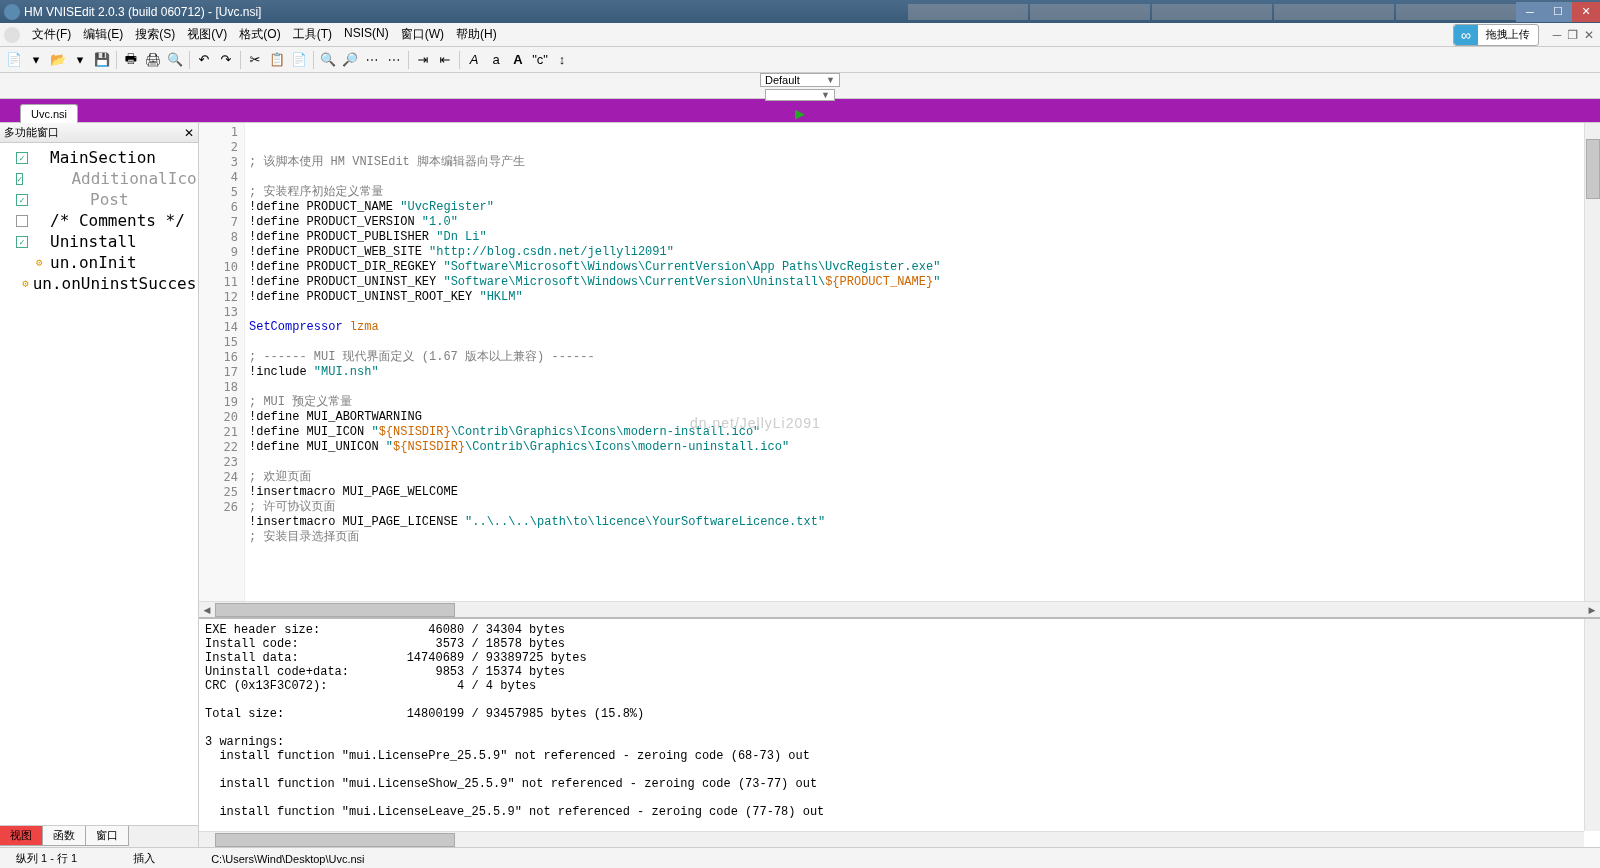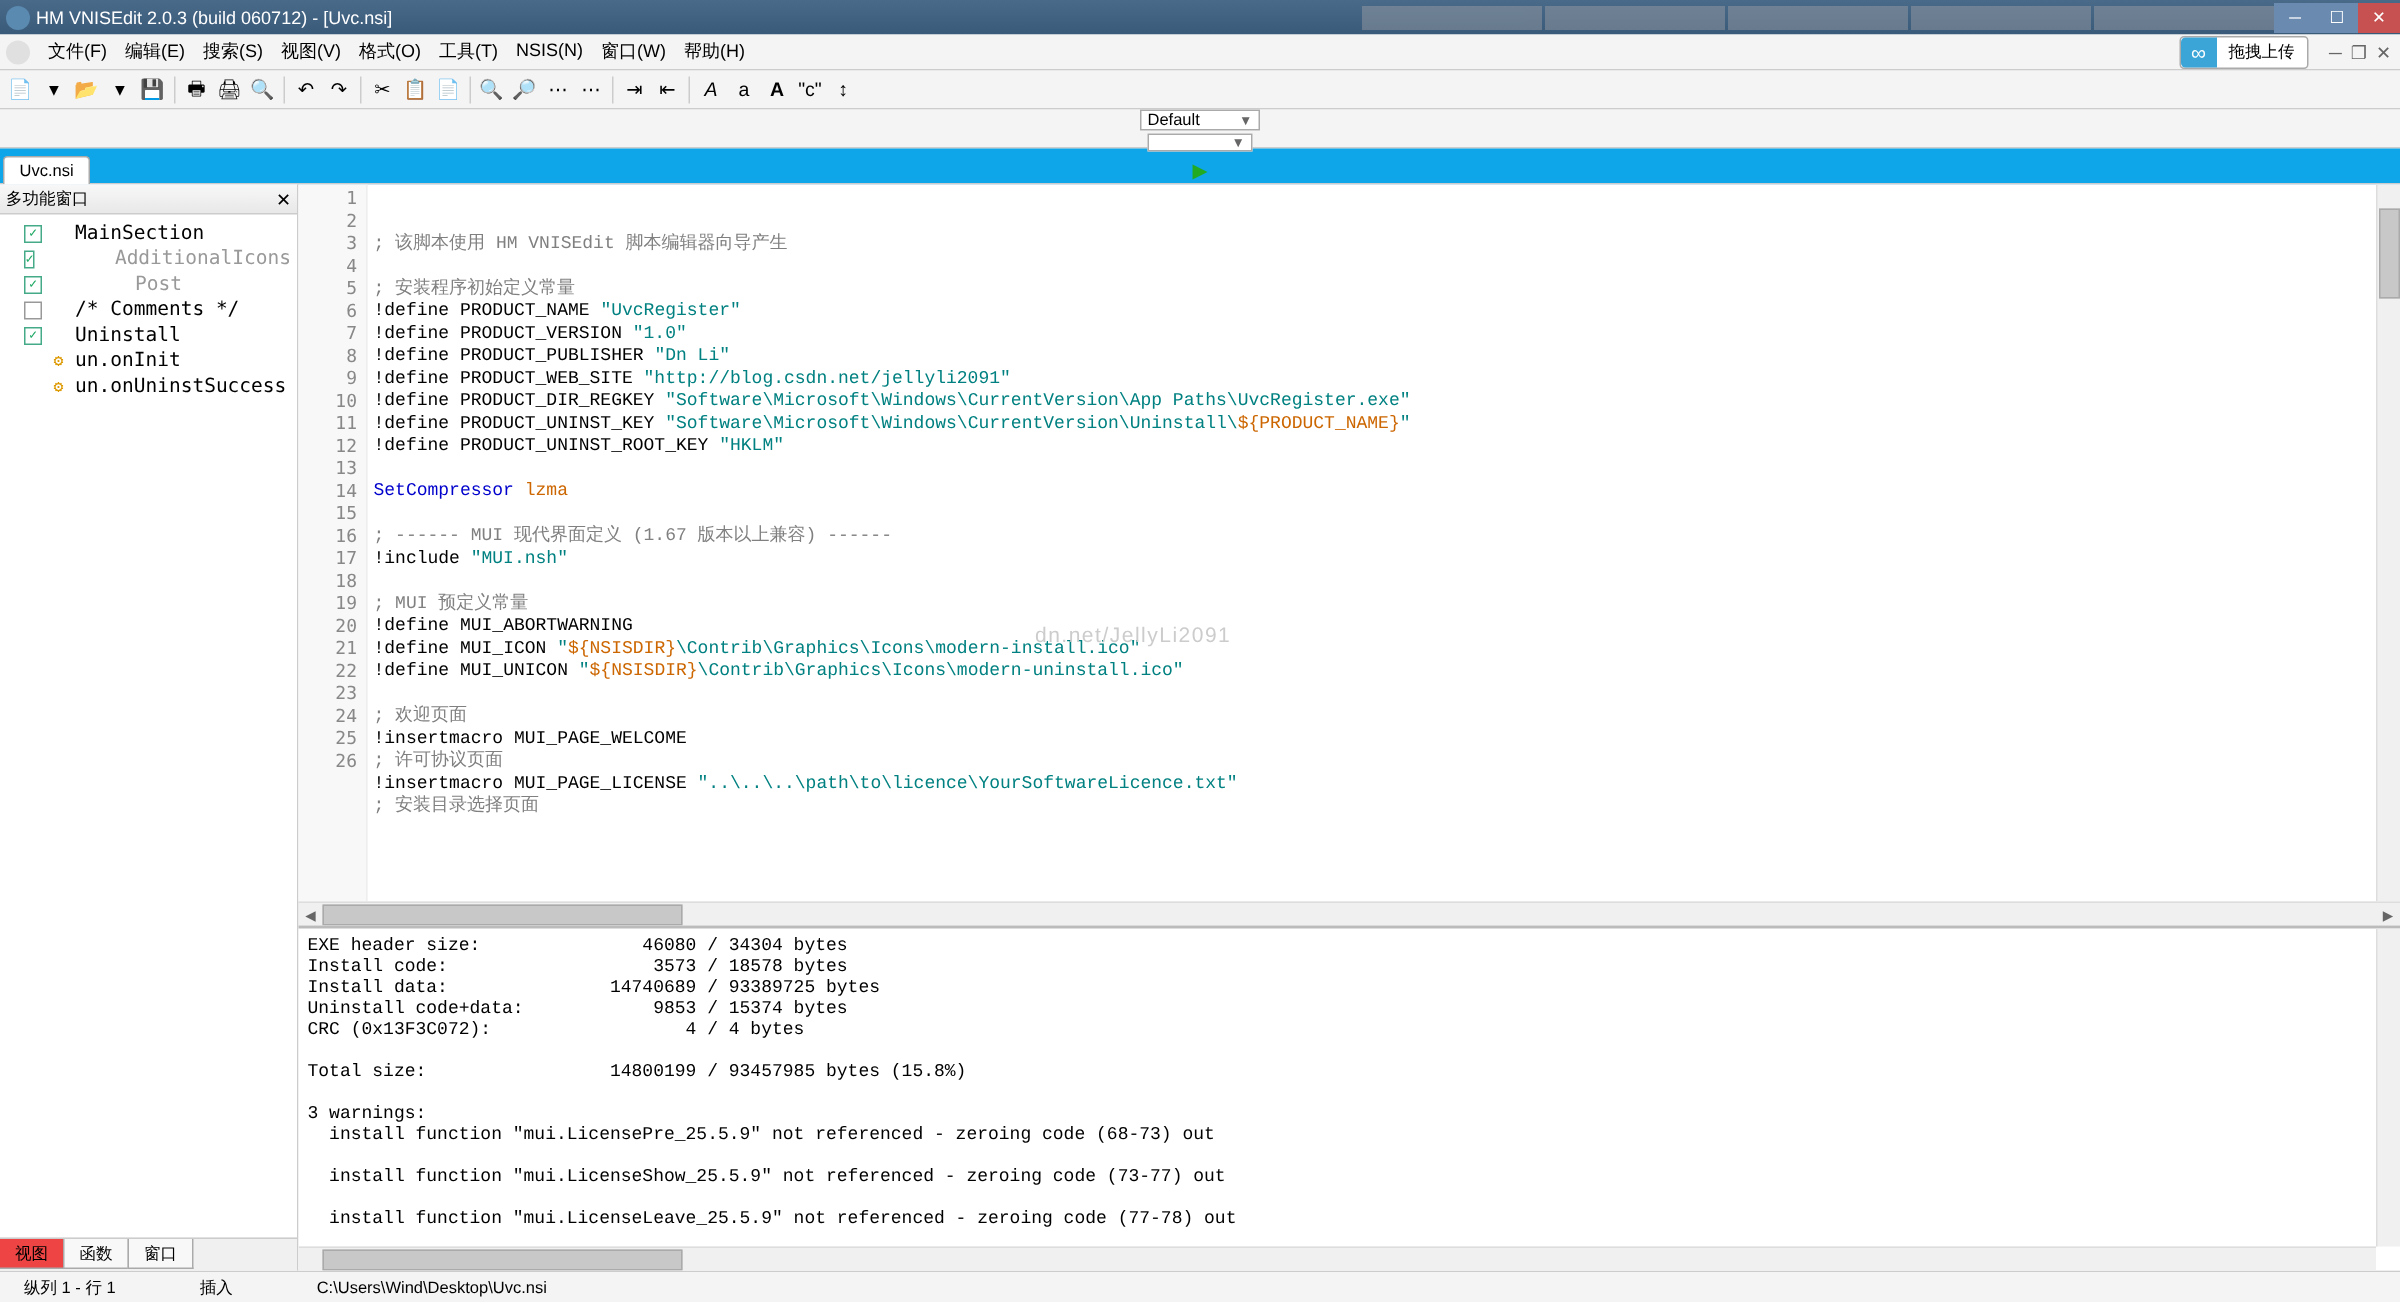--- a/index.html
+++ b/index.html
@@ -28,7 +28,7 @@
 .combo { height: 20px; border: 1px solid #aaa; background: #fff; padding: 0 4px; font-size: 11px; display: flex; align-items: center; min-width: 80px; }
 .combo-arrow { margin-left: auto; font-size: 9px; color: #666; padding-left: 4px; }
 .tb-label { font-size: 11px; padding: 0 4px; }
-.tabbar { height: 24px; background: #0ea5e9; border-bottom: 1px solid #ccc; display: flex; align-items: flex-end; padding-left: 2px; }
+.tabbar { height: 24px; background: #a21caf; border-bottom: 1px solid #ccc; display: flex; align-items: flex-end; padding-left: 20px; }
 .file-tab { padding: 3px 10px; border: 1px solid #aaa; border-bottom: none; background: #fff; font-size: 11px; border-radius: 3px 3px 0 0; margin-bottom: -1px; }
 .main-layout { display: flex; height: calc(868px - 22px - 24px - 26px - 26px - 24px - 22px); }
 .left-panel { width: 199px; background: #fff; border-right: 1px solid #ccc; display: flex; flex-direction: column; }

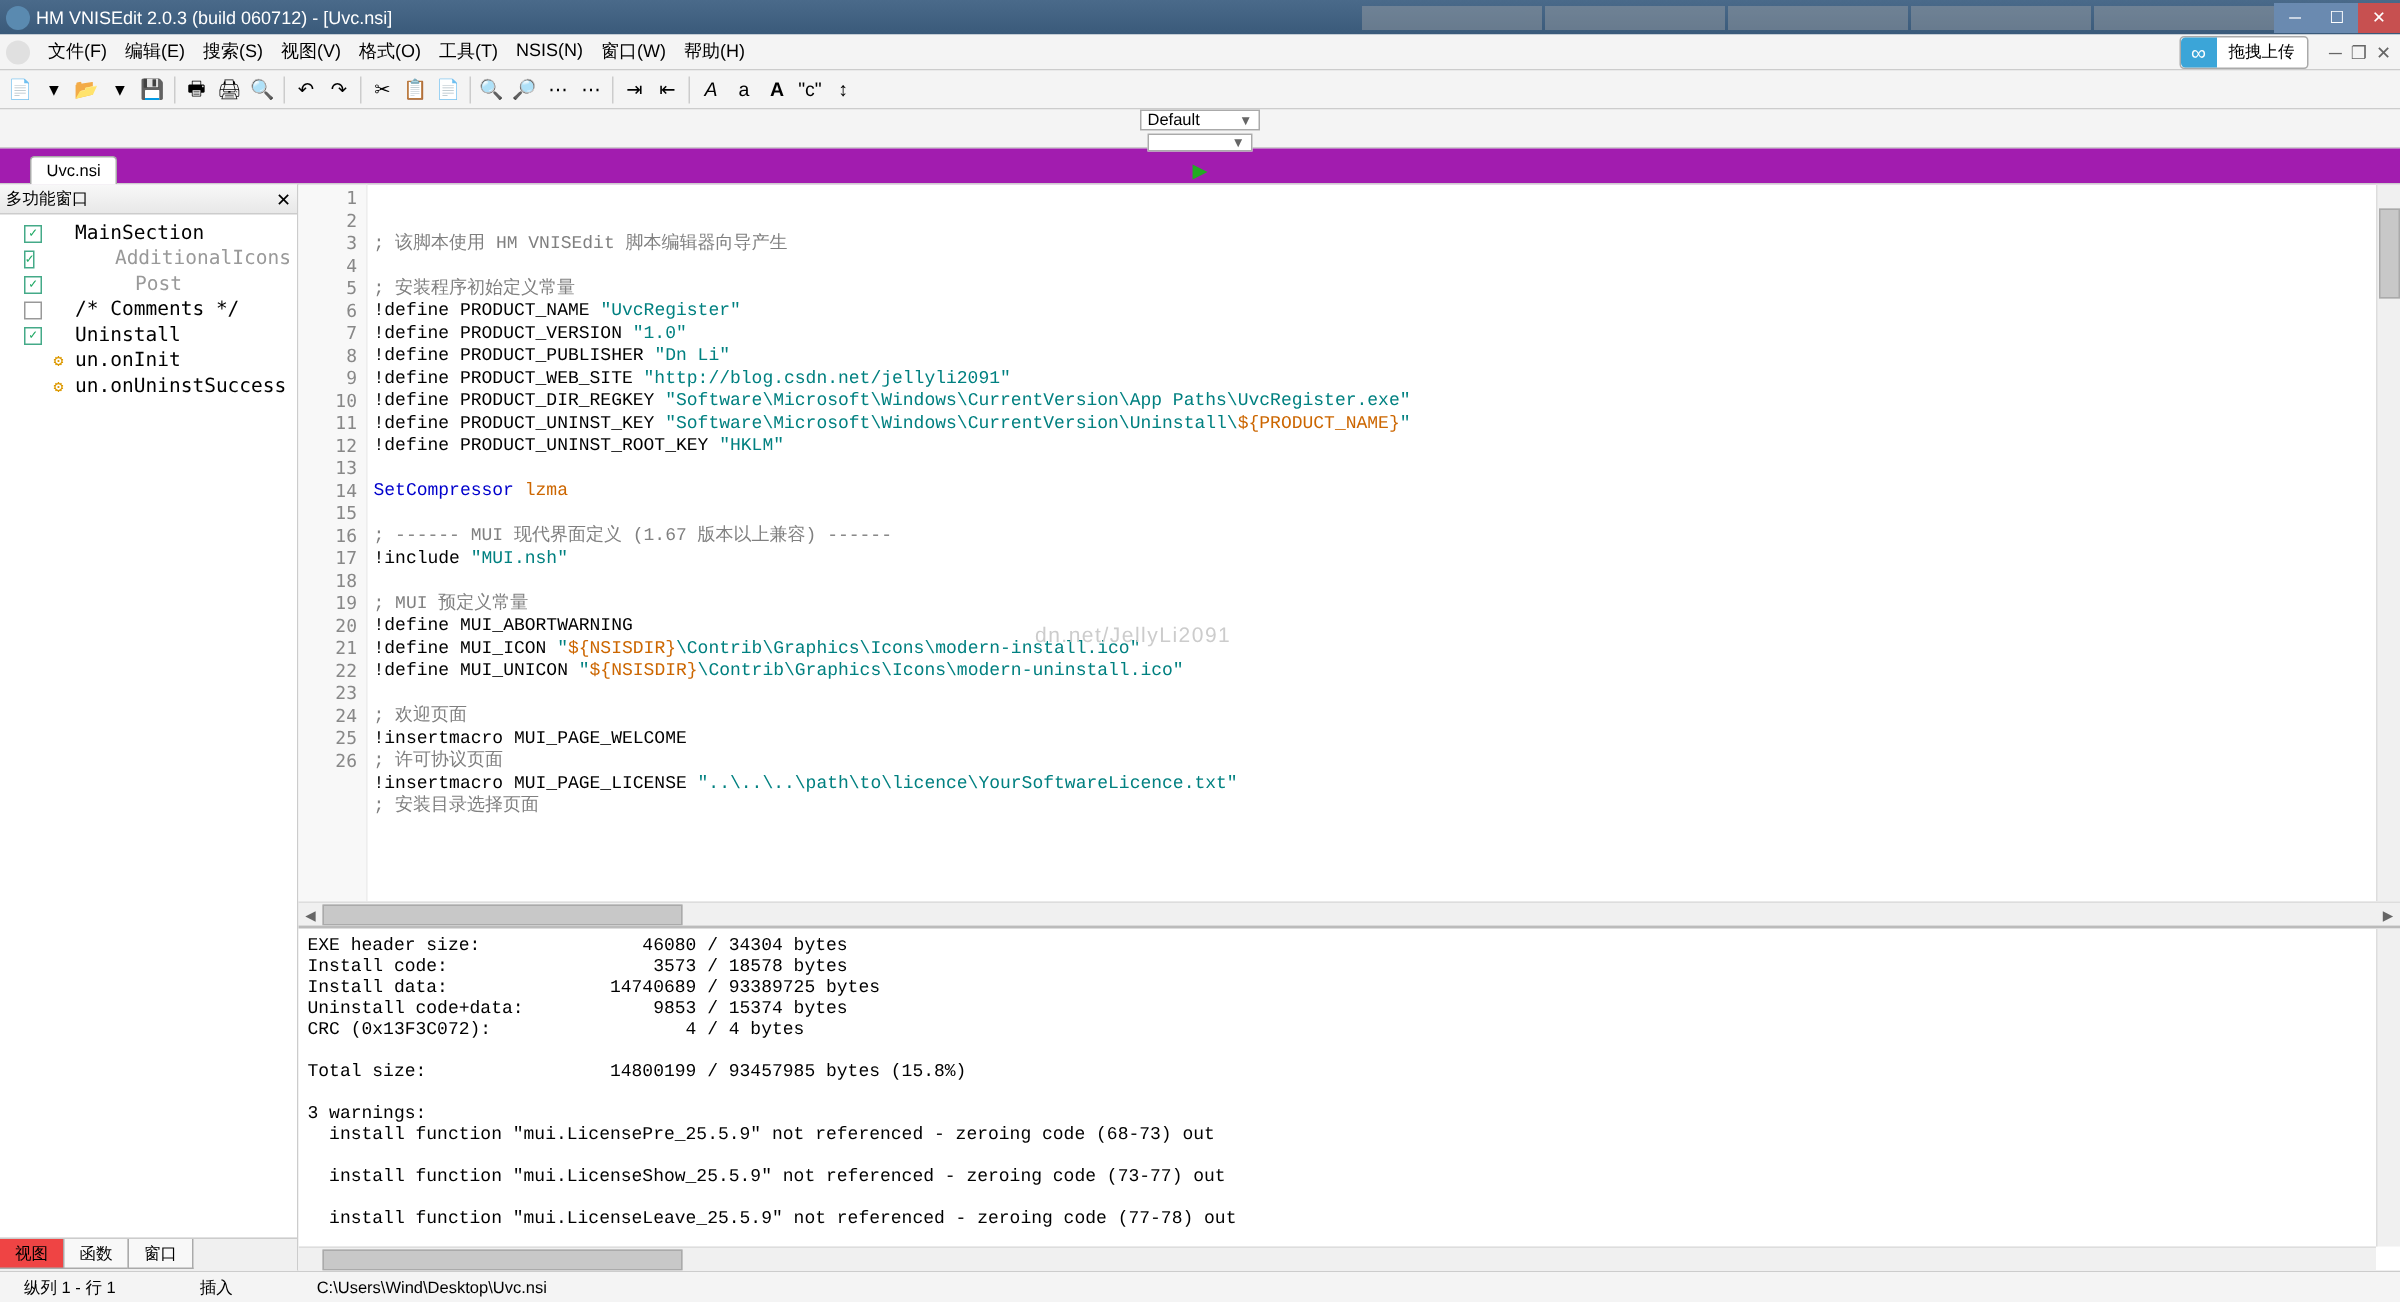--- a/index.html
+++ b/index.html
@@ -38,7 +38,7 @@
 .tree-item { display: flex; align-items: center; padding: 1px 0; padding-left: 12px; gap: 4px; }
 .tree-check { width: 12px; height: 12px; border: 1px solid #4a8; display: flex; align-items: center; justify-content: center; color: #2a6; font-size: 9px; }
 .tree-icon { width: 14px; height: 12px; display: flex; align-items: center; justify-content: center; font-size: 11px; }
-.tree-label { font-size: 13px; }
+.tree-label { font-size: 16px; }
 .tree-label.gray { color: #999; margin-left: 40px; }
 .bottom-tabs { height: 22px; border-top: 1px solid #ccc; display: flex; align-items: flex-start; background: #f0f0f0; }
 .btab { padding: 2px 10px; border: 1px solid #aaa; border-top: none; background: #f8f8f8; font-size: 11px; margin-left: -1px; }

